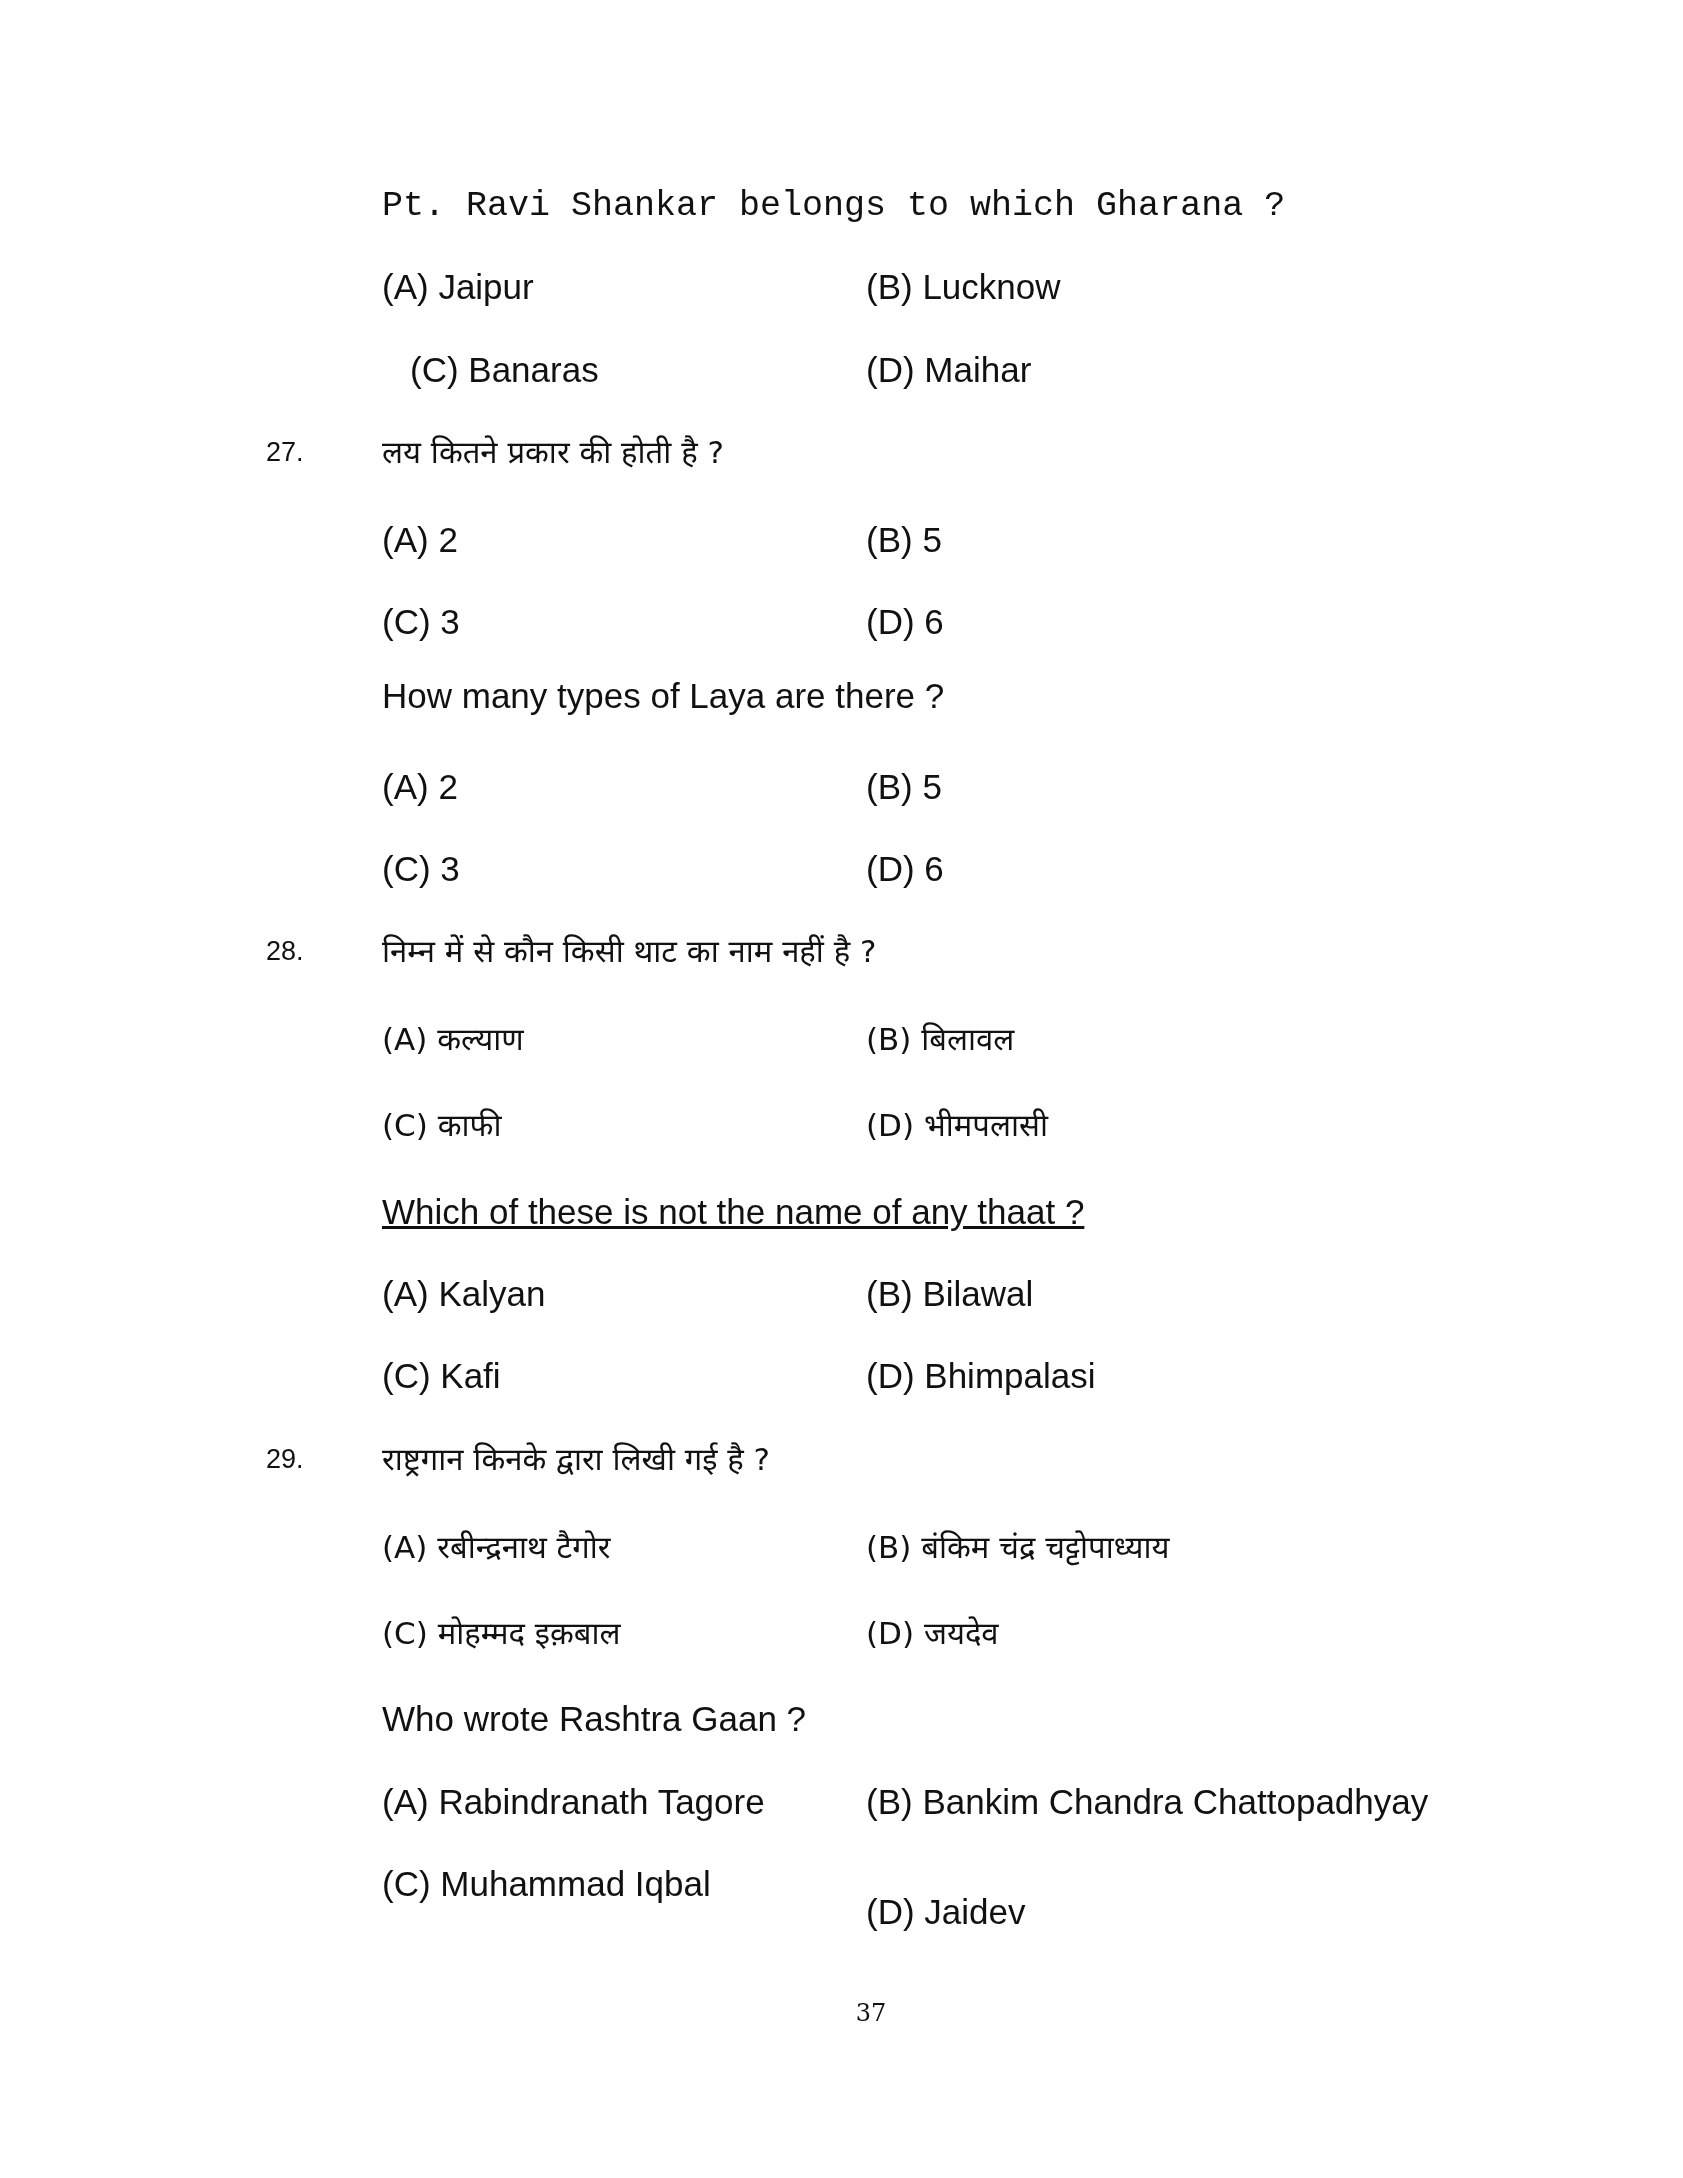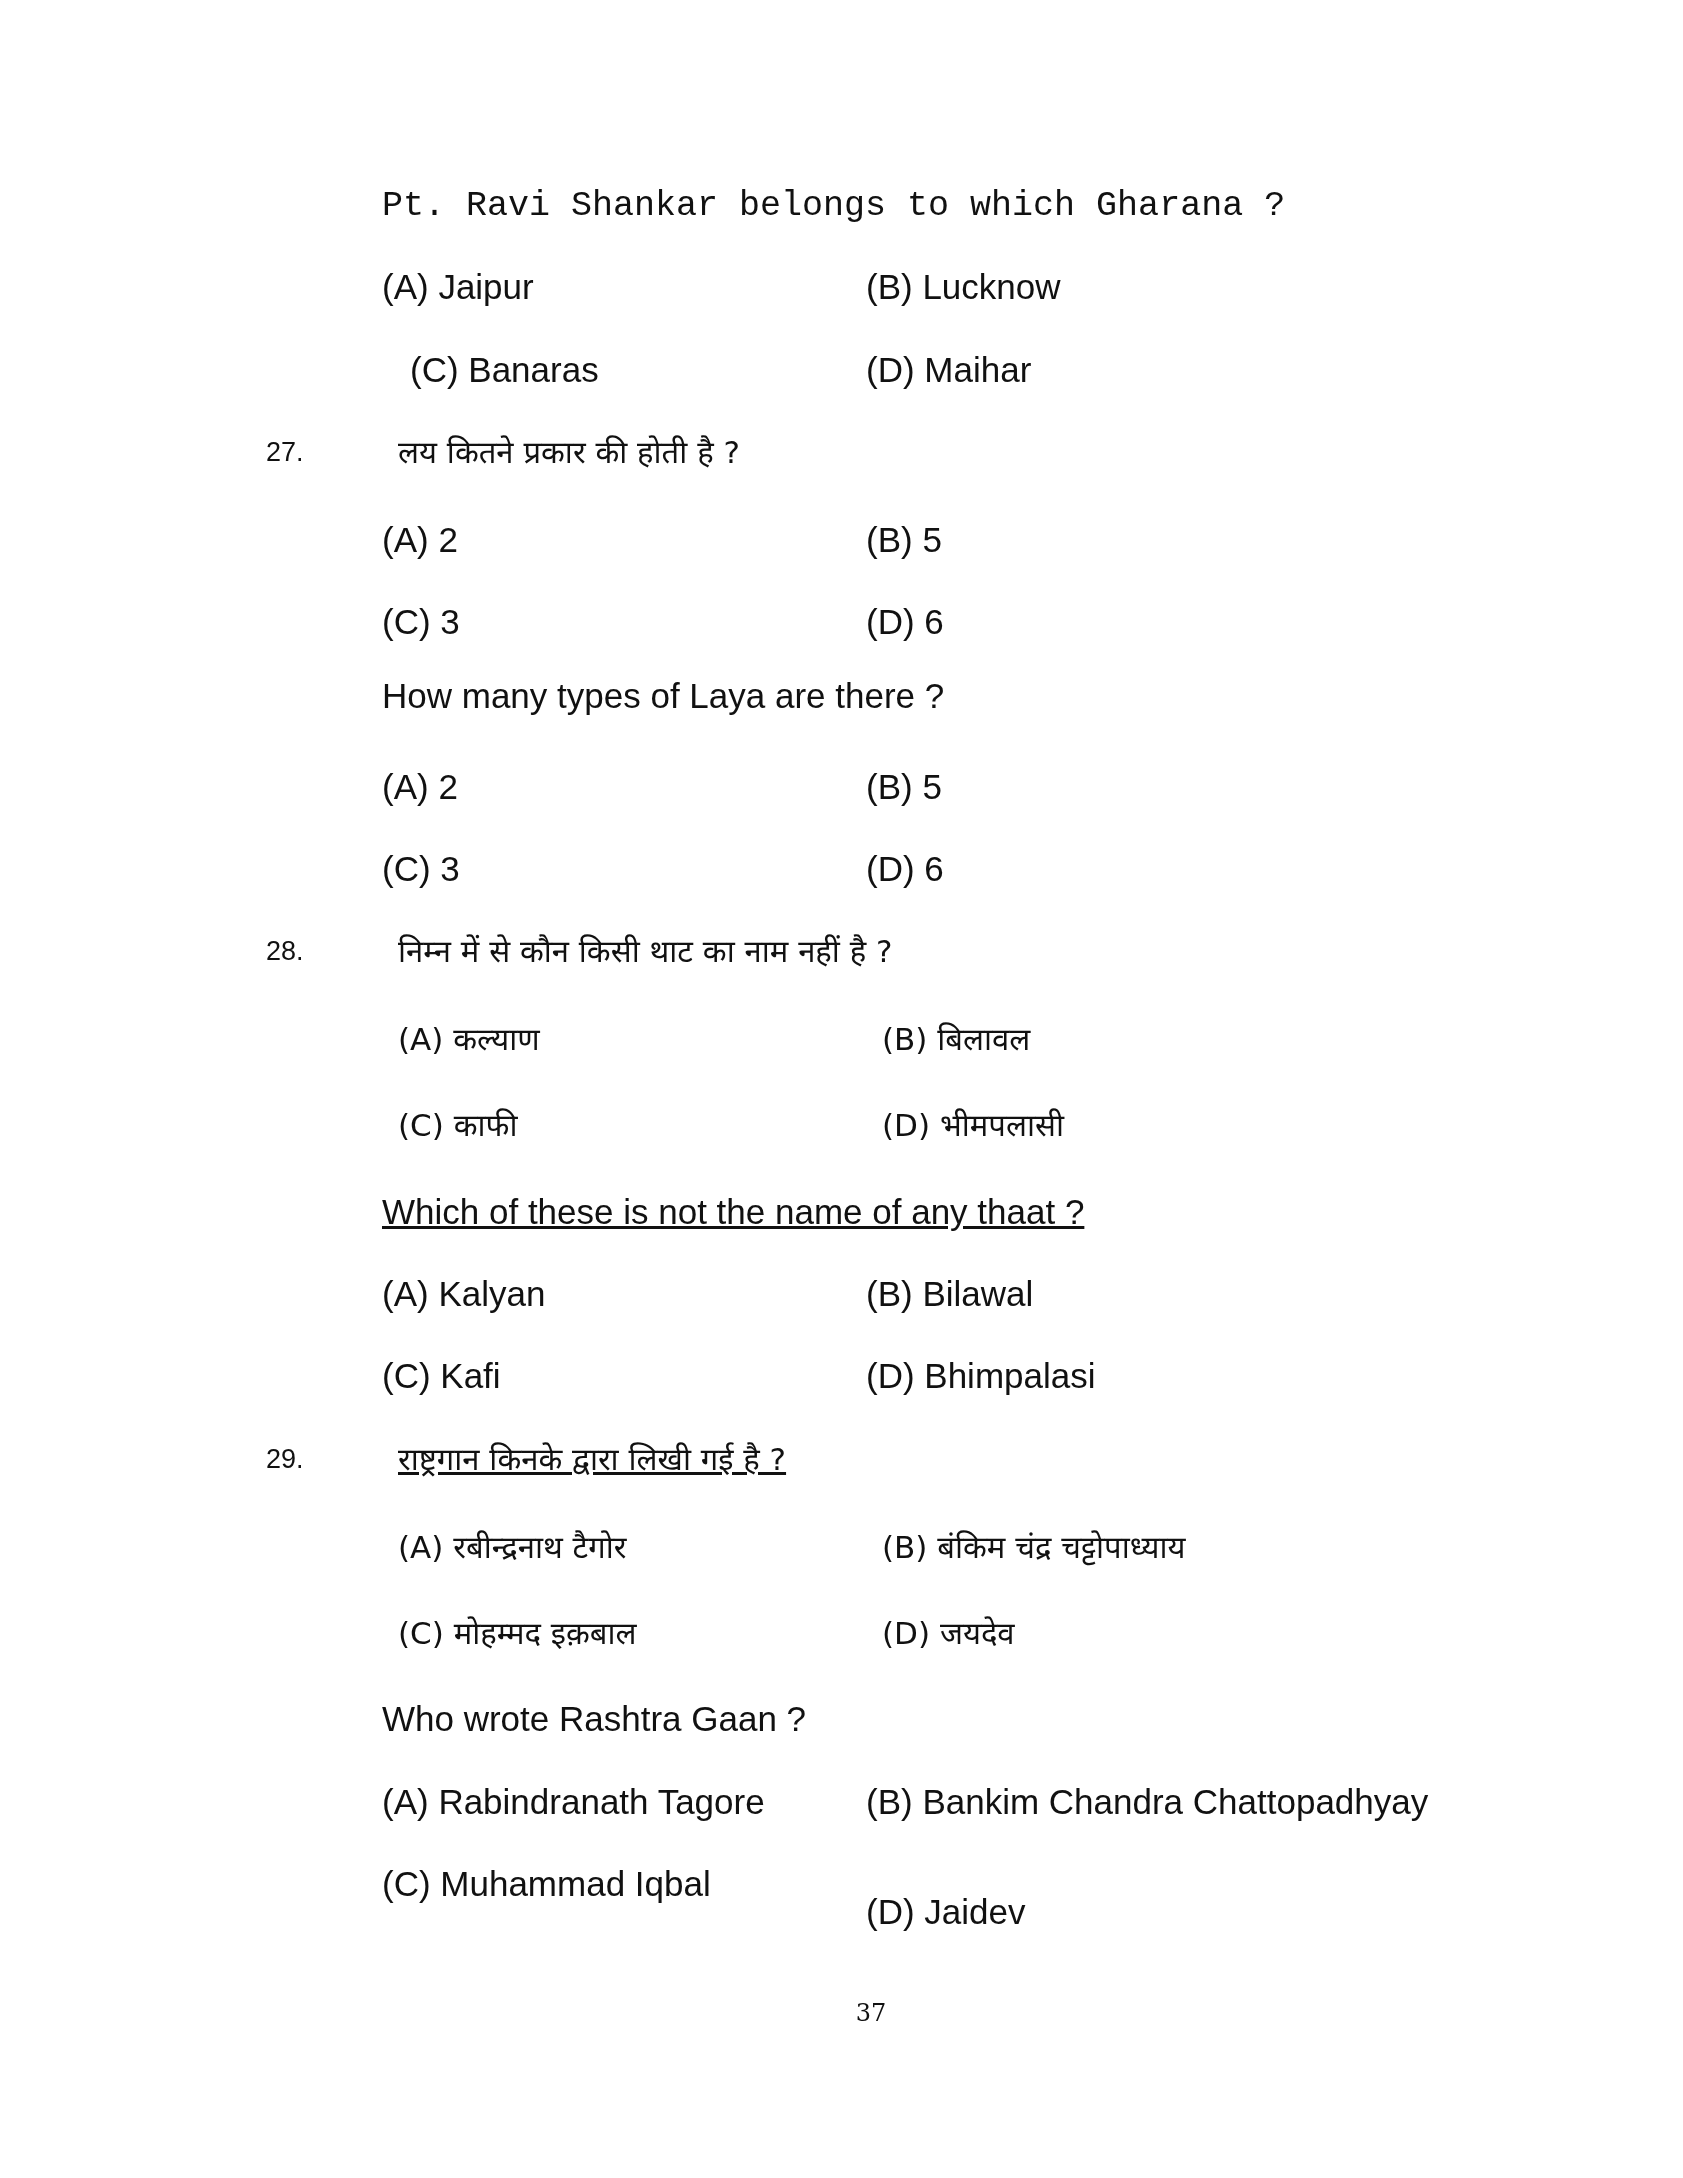--- a/index.html
+++ b/index.html
@@ -7,7 +7,7 @@
          font-family:"Liberation Sans", "DejaVu Sans", sans-serif; color:#111; }
   .line { position:absolute; font-size:35px; line-height:40px; white-space:nowrap; transform:translateY(-50%); }
   .num { position:absolute; font-size:27px; line-height:40px; transform:translateY(-50%); }
-  .hi { font-family:"DejaVu Sans", sans-serif; font-size:31px;margin-left:16px; }
+  .hi { font-family:"DejaVu Sans", sans-serif; font-size:31px; }
   .pageno { position:absolute; font-family:"DejaVu Serif", serif; font-size:24px; transform:translate(-50%,-50%); }
 </style>
 </head>

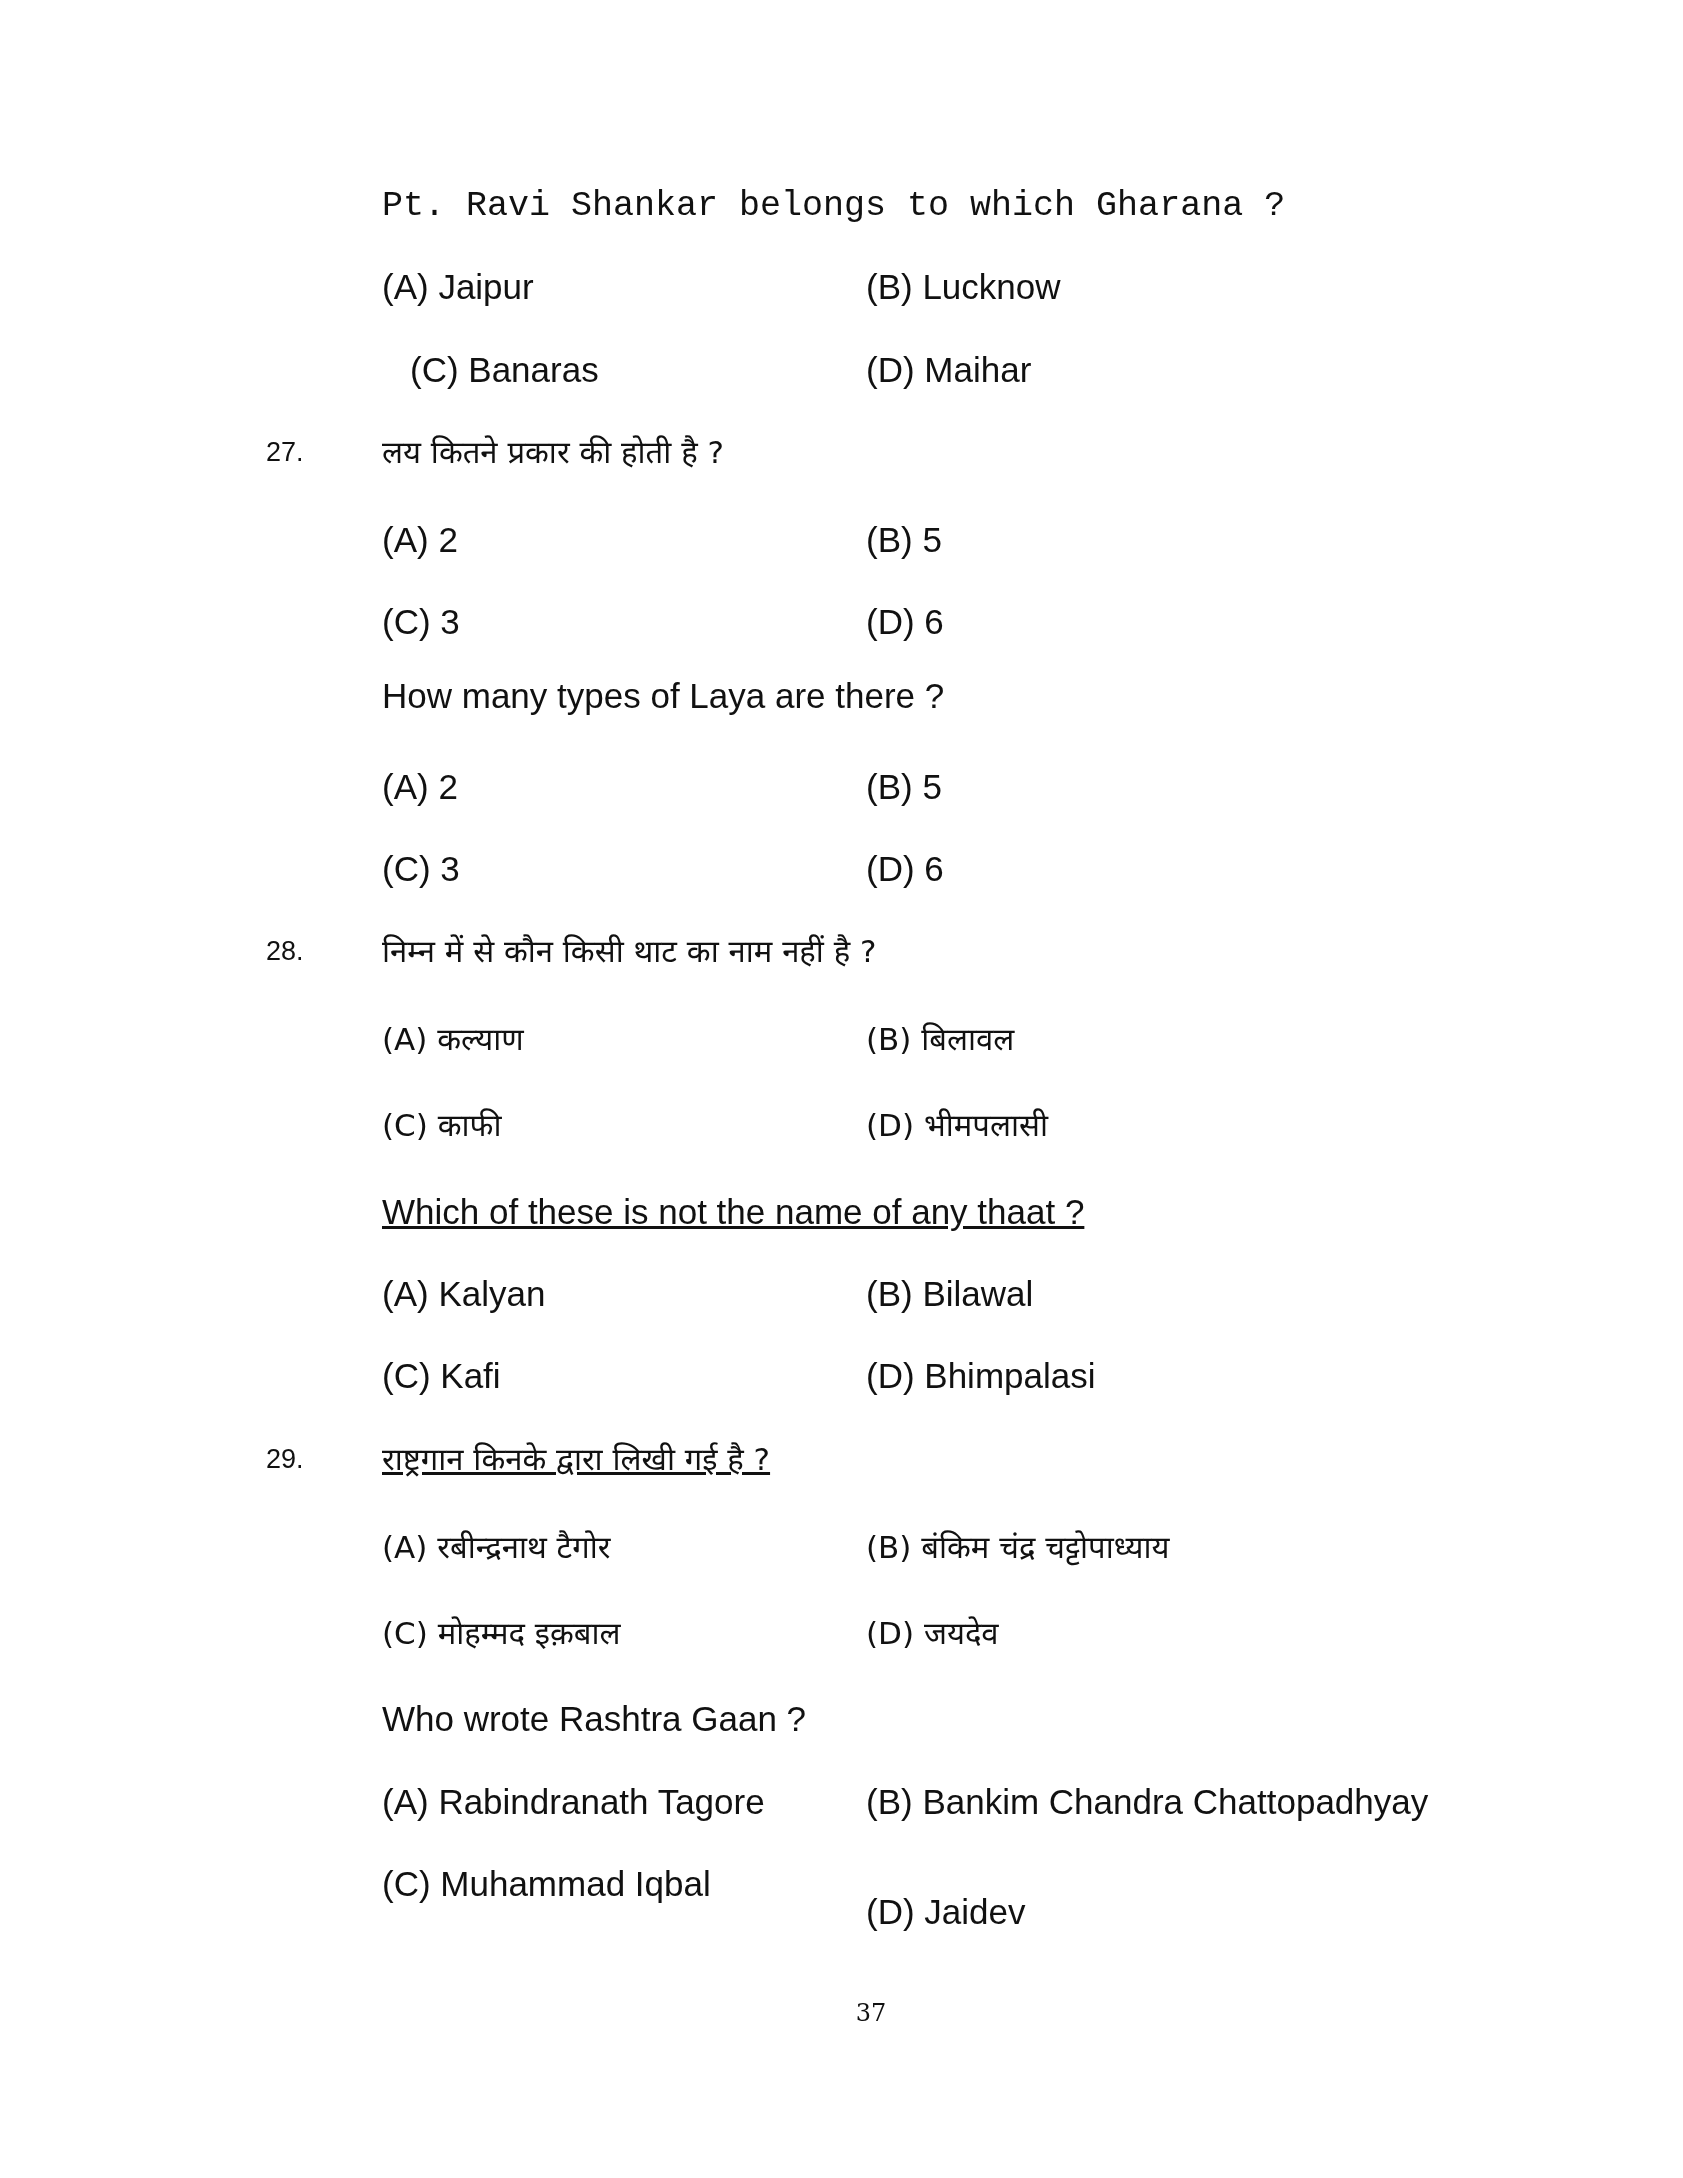--- a/index.html
+++ b/index.html
@@ -42,7 +42,7 @@
     <div class="line" style="left: 382px; top: 1376px;">(C) Kafi</div>
     <div class="line" style="left: 866px; top: 1376px;">(D) Bhimpalasi</div>
     <div class="num" style="left: 266px; top: 1459px;">29.</div>
-    <div class="line hi" style="left: 382px; top: 1459px; text-decoration: underline;">राष्ट्रगान किनके द्वारा लिखी गई है ?</div>
+    <div class="line hi" style="left: 382px; top: 1459px;">राष्ट्रगान किनके द्वारा लिखी गई है ?</div>
     <div class="line hi" style="left: 382px; top: 1547px;">(A) रबीन्द्रनाथ टैगोर</div>
     <div class="line hi" style="left: 866px; top: 1547px;">(B) बंकिम चंद्र चट्टोपाध्याय</div>
     <div class="line hi" style="left: 382px; top: 1633px;">(C) मोहम्मद इक़बाल</div>

